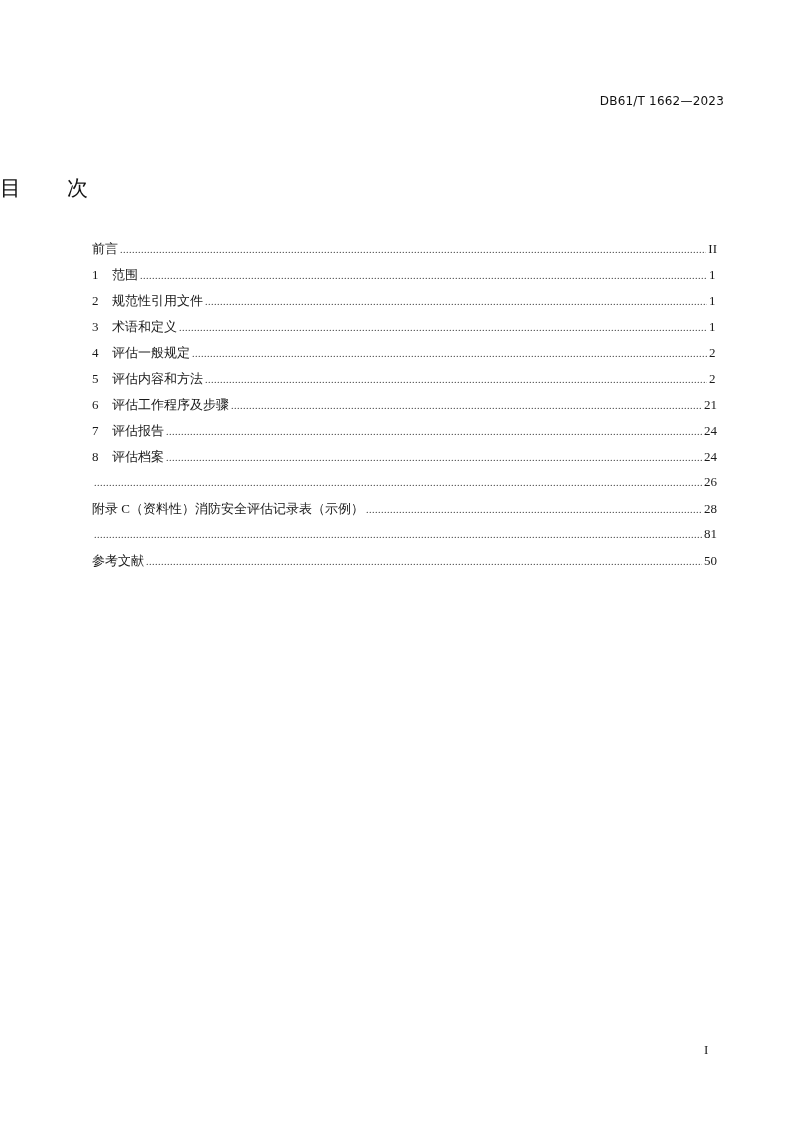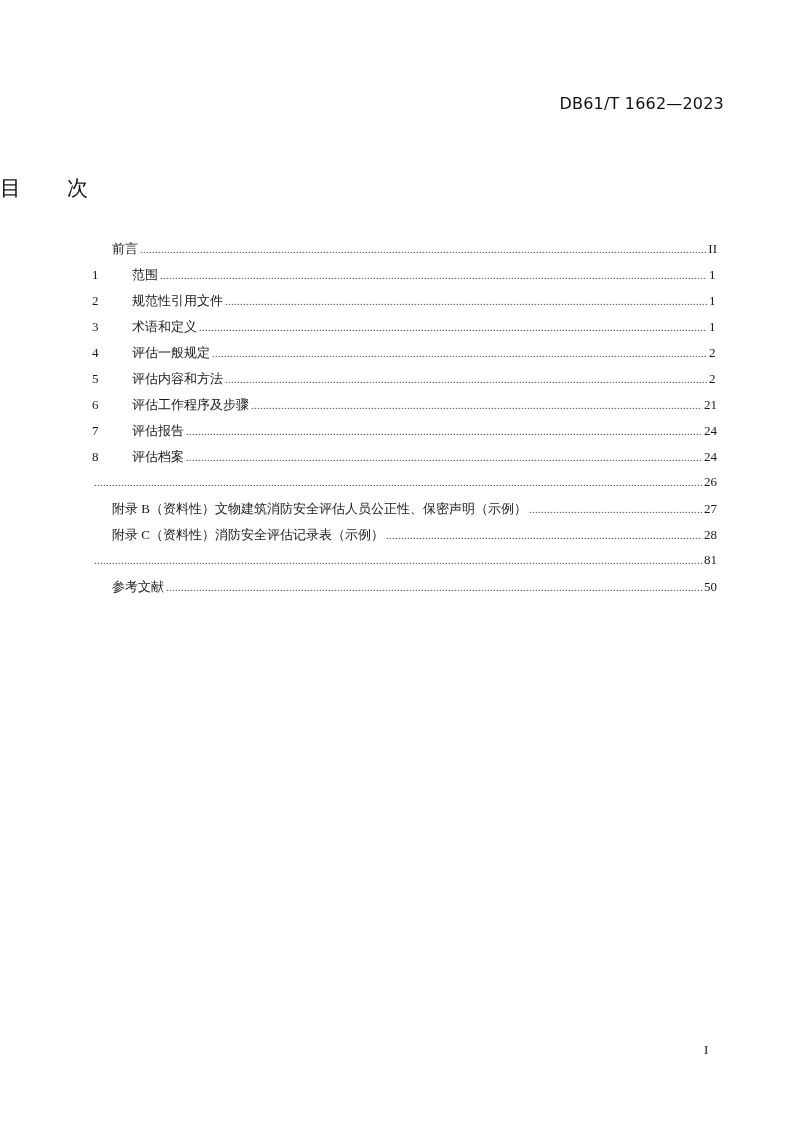--- a/index.html
+++ b/index.html
@@ -6,7 +6,7 @@
     body { width: 800px; height: 1132px; position: relative; overflow: hidden; color: #1a1a1a; }
     .header-code {
       position: absolute; top: 94px; right: 76px;
-      font-family: "DejaVu Sans", sans-serif; font-size: 16px; letter-spacing: 0.2px;
+      font-family: "DejaVu Sans", sans-serif; font-size: 12px; letter-spacing: 0.2px;
       color: #111;
     }
     .toc-title {

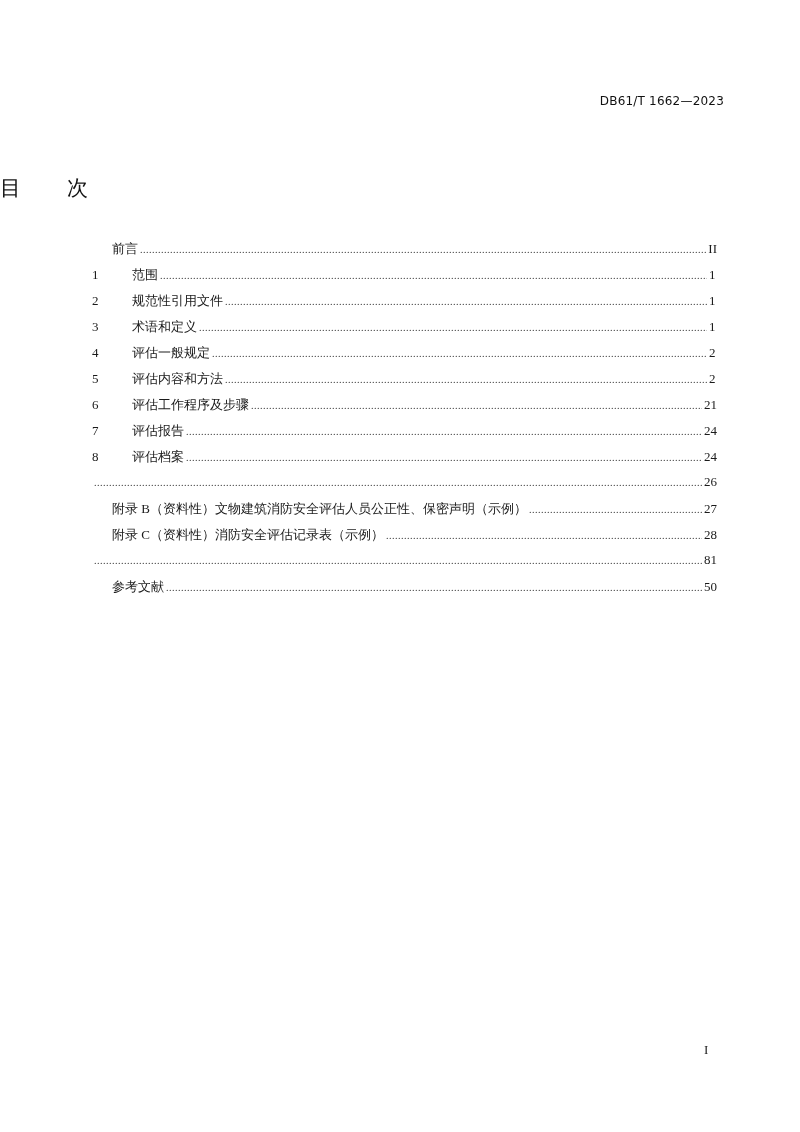--- a/index.html
+++ b/index.html
@@ -21,7 +21,7 @@
       font-family: "Liberation Serif", serif; font-size: 13px; color: #1a1a1a;
     }
     .toc-row .num { width: 20px; flex: 0 0 auto; }
-    .toc-row .label { flex: 0 0 auto; white-space: nowrap; margin-left: 20px; }
+    .toc-row .label { flex: 0 0 auto; white-space: nowrap; }
     .toc-row .leader {
       flex: 1 1 auto; overflow: hidden; white-space: nowrap; margin: 0 2px;
       color: #333; letter-spacing: 0.5px; font-size: 10px;

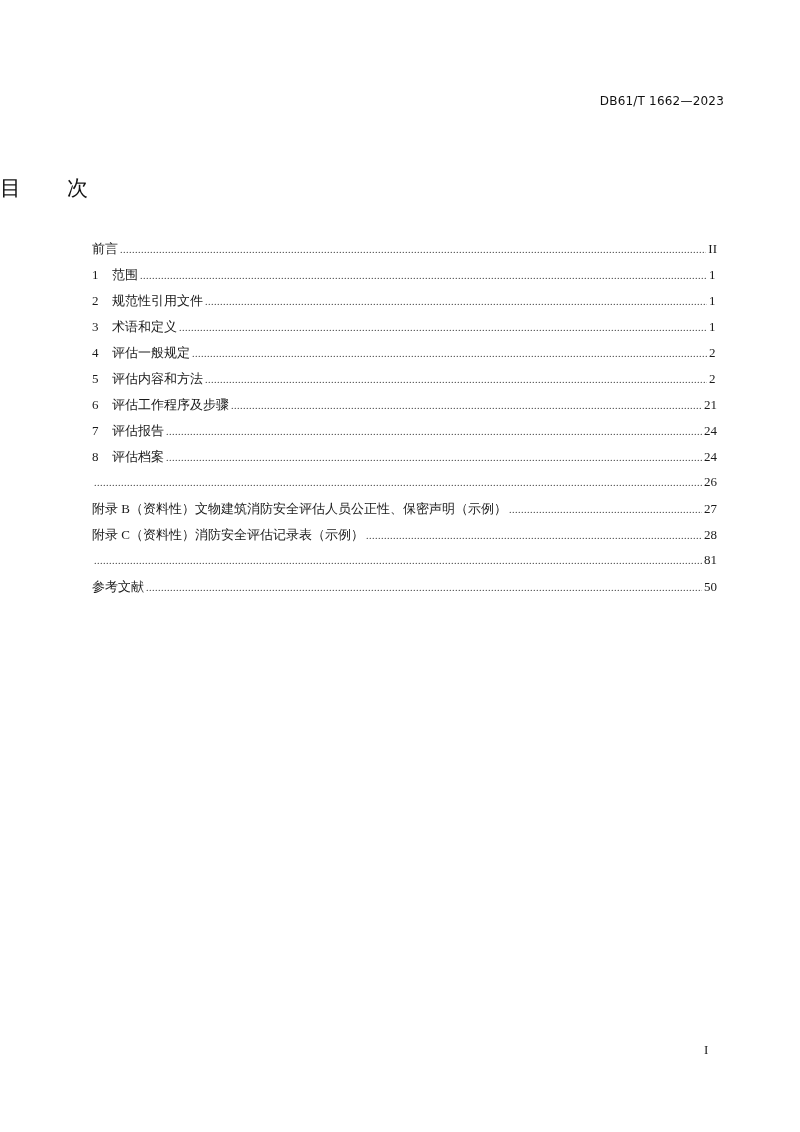--- a/index.html
+++ b/index.html
@@ -103,11 +103,6 @@
     <span class="page">26</span>
   </li>
   <li class="toc-row">
-    <span class="label">附录 B（资料性）文物建筑消防安全评估人员公正性、保密声明（示例）</span>
-    <span class="leader"></span>
-    <span class="page">27</span>
-  </li>
-  <li class="toc-row">
     <span class="label">附录 C（资料性）消防安全评估记录表（示例）</span>
     <span class="leader"></span>
     <span class="page">28</span>

